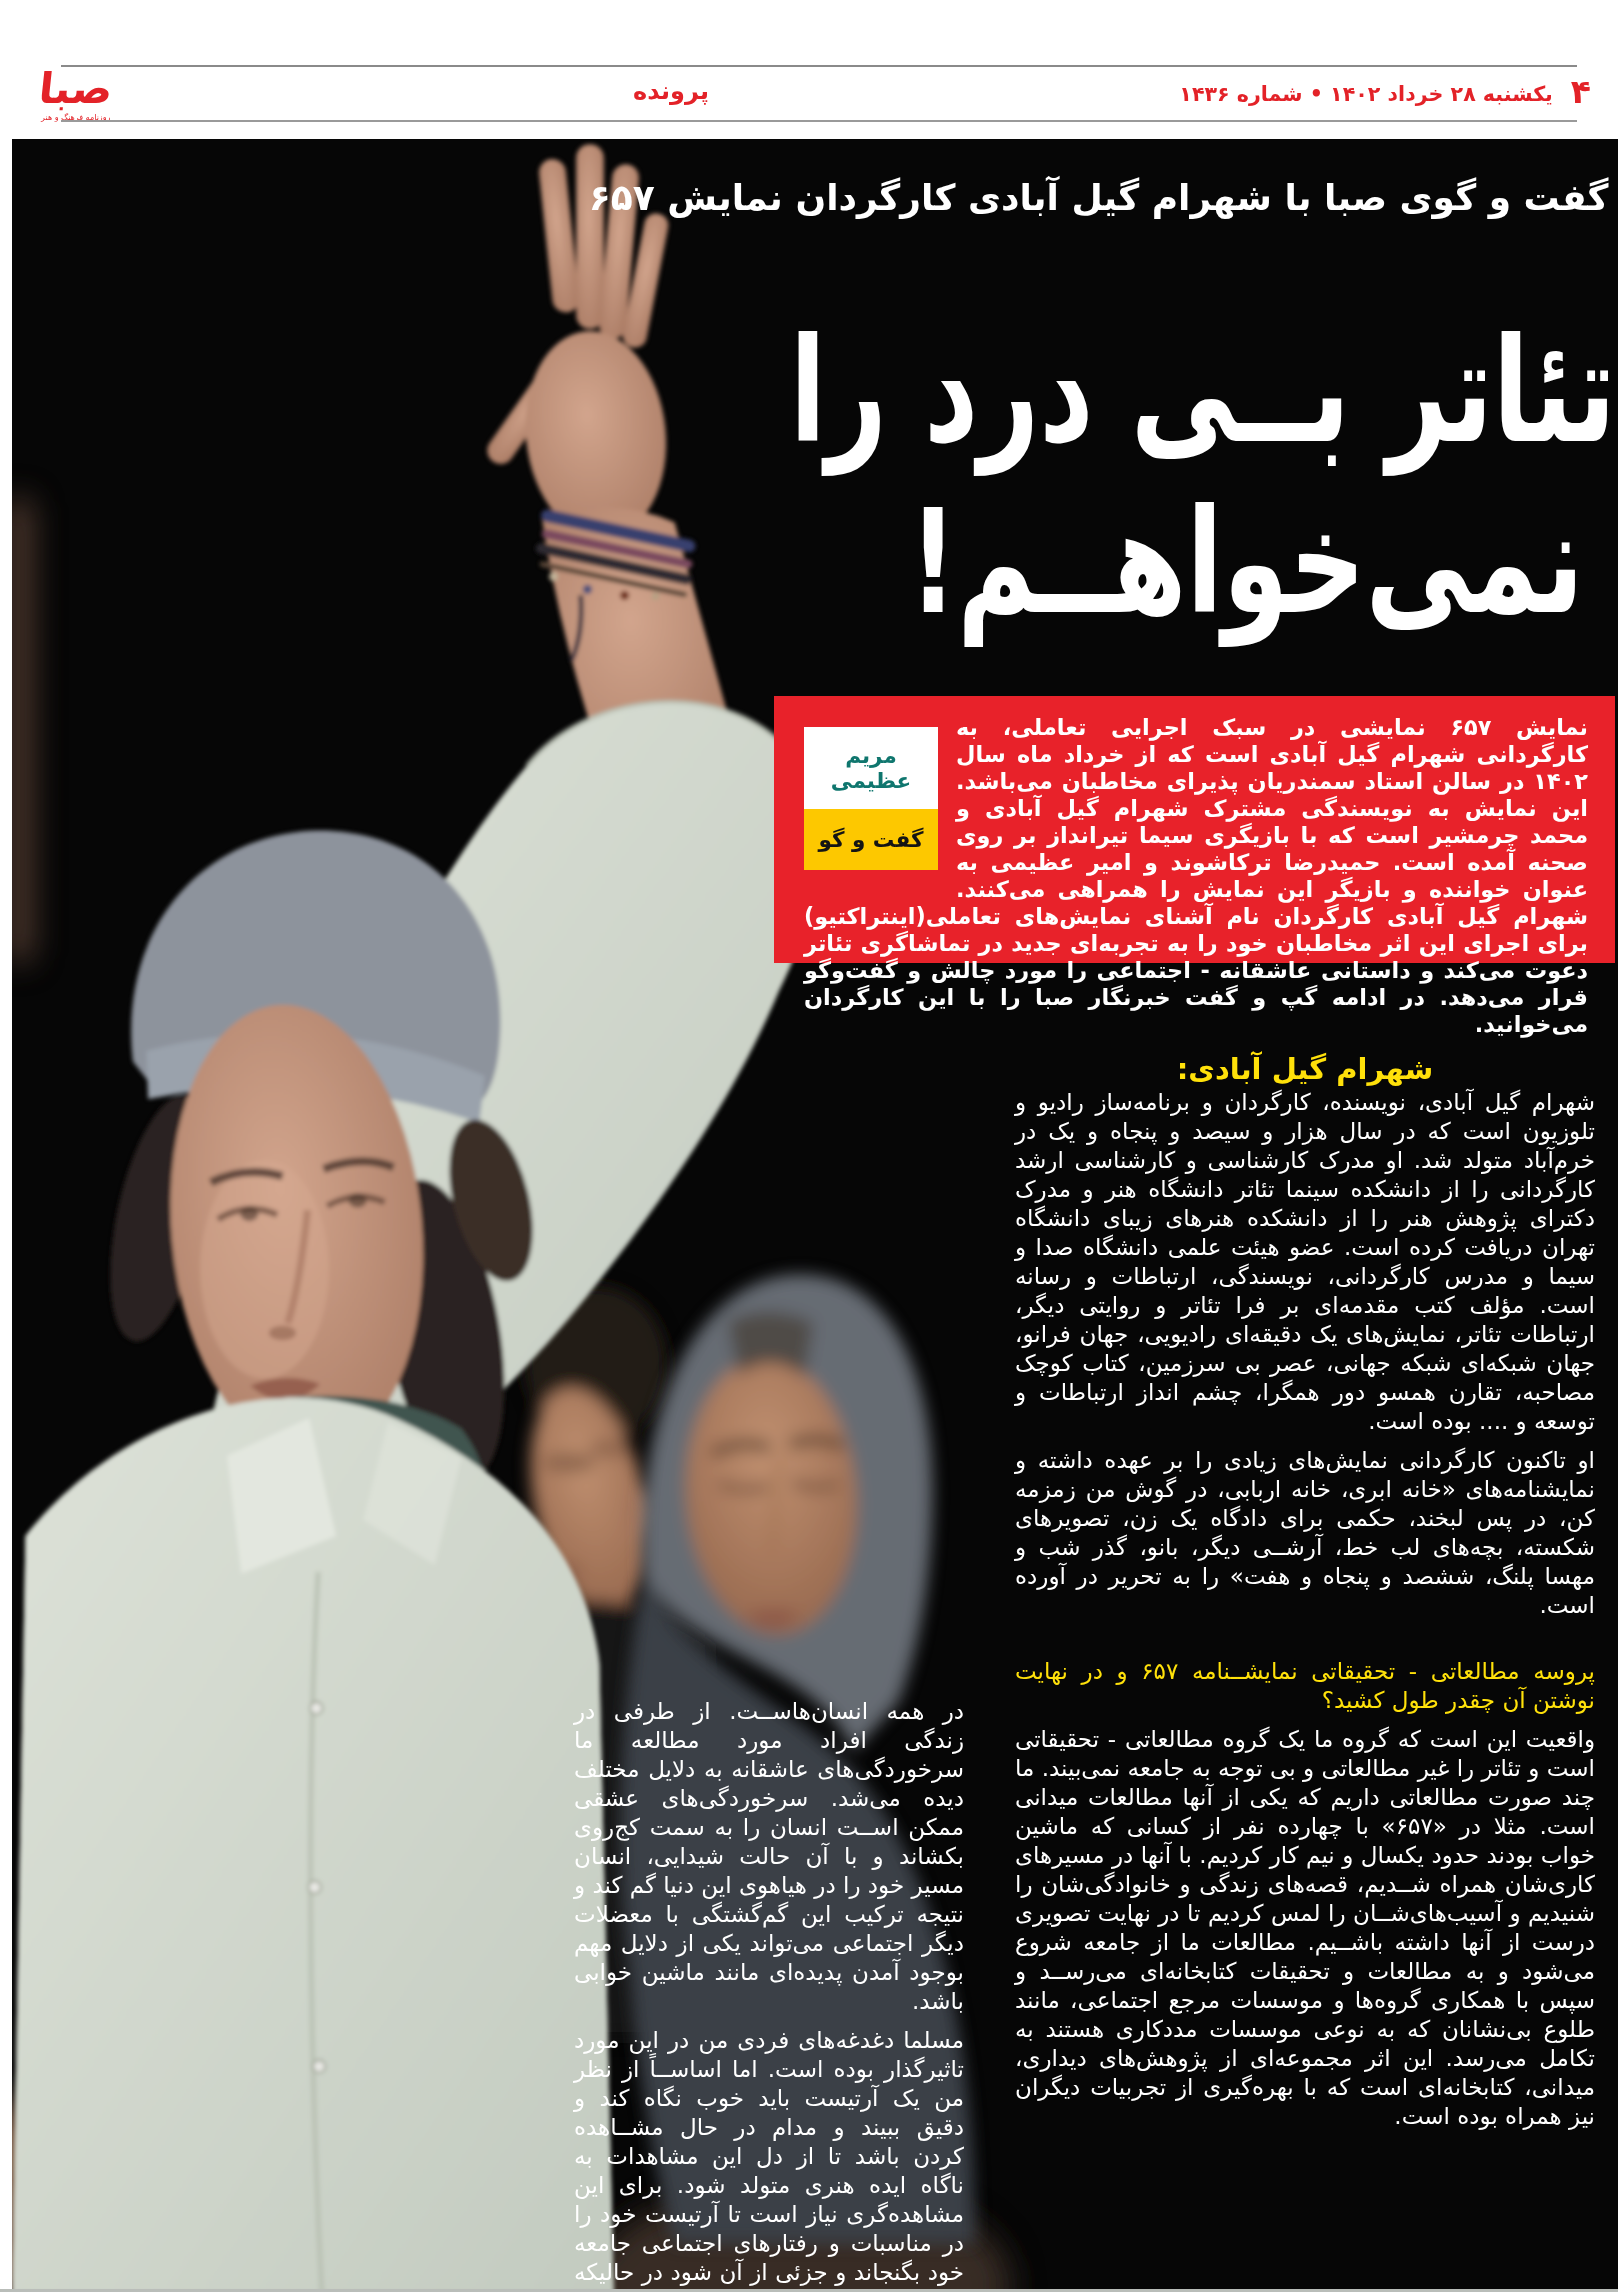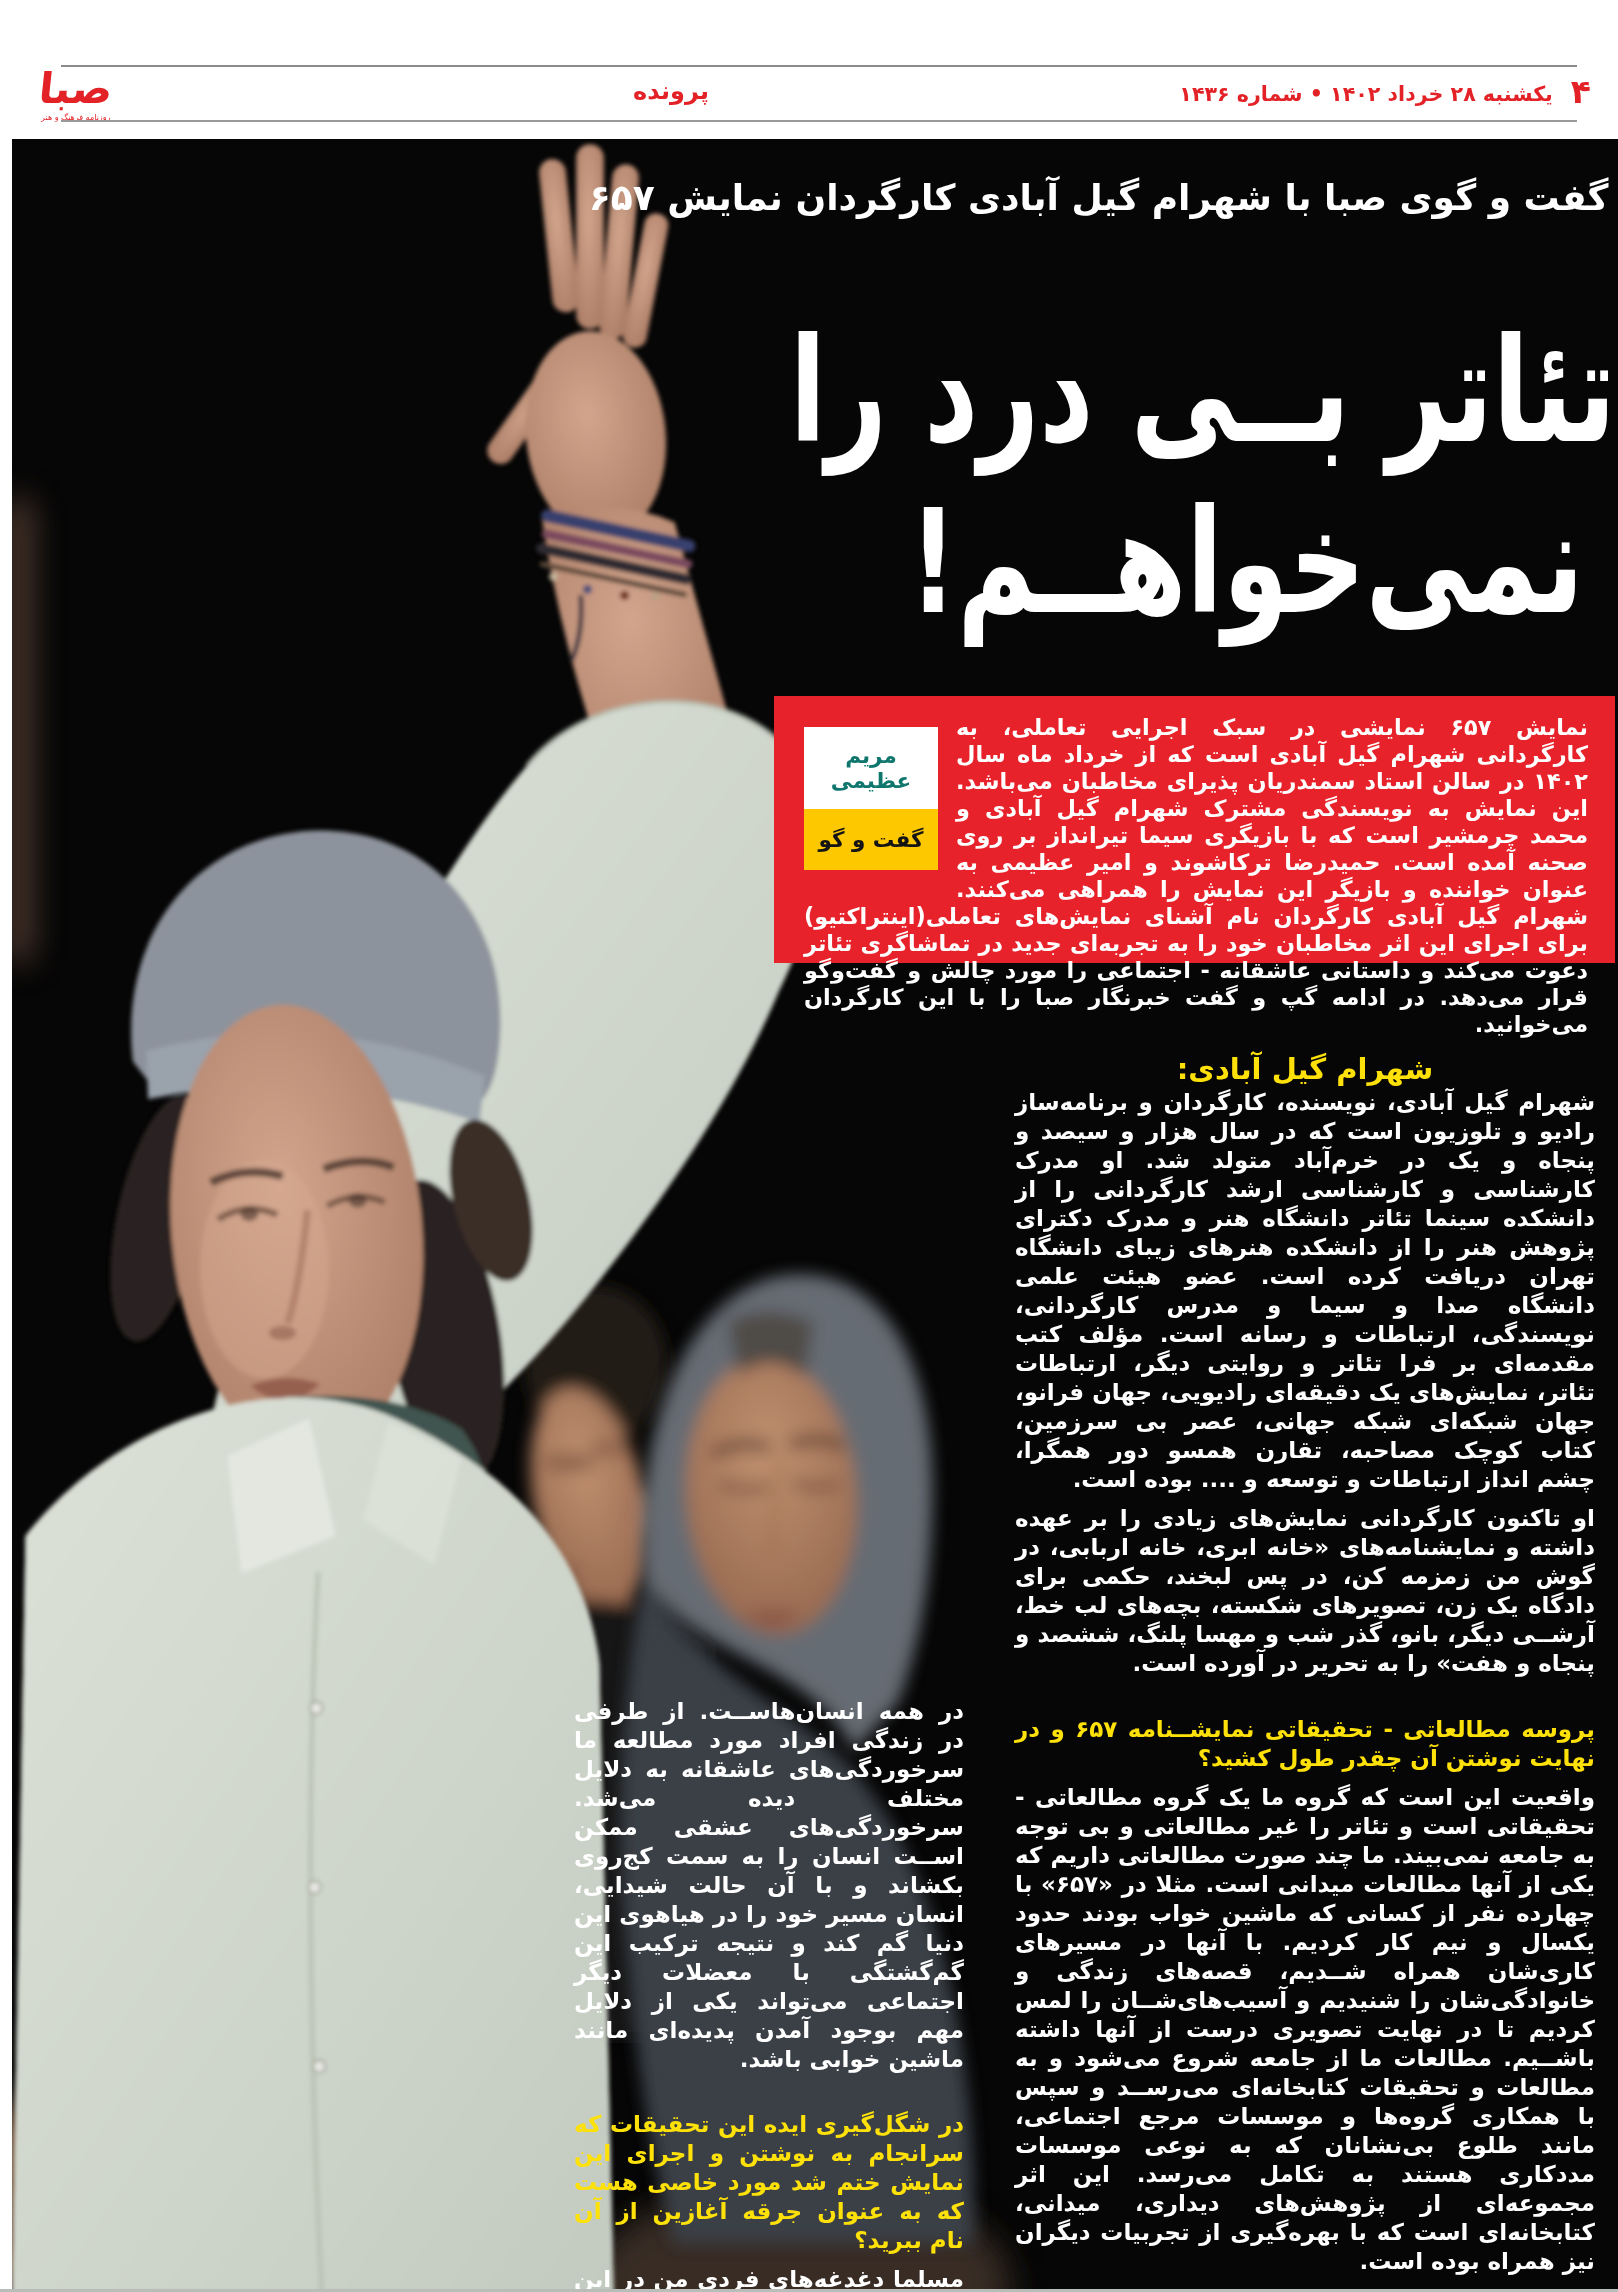--- a/index.html
+++ b/index.html
@@ -37,7 +37,7 @@
   .lede{margin:0;color:#ffffff;font-size:22.4px;line-height:27px;font-weight:bold;
         text-align:justify;text-align-last:right;}
   .col{position:absolute;z-index:6;direction:rtl;}
-  .col p{margin:0 0 9.9px;color:#ffffff;font-size:23px;line-height:29px;font-weight:700;
+  .col p{margin:0 0 9.9px;color:#ffffff;font-size:23px;line-height:29px;font-weight:400;
         text-align:justify;text-align-last:right;}
   .col p.q{color:#ffe10a;margin-top:37px;}
   .col-right{left:1003px;top:911px;width:580px;}

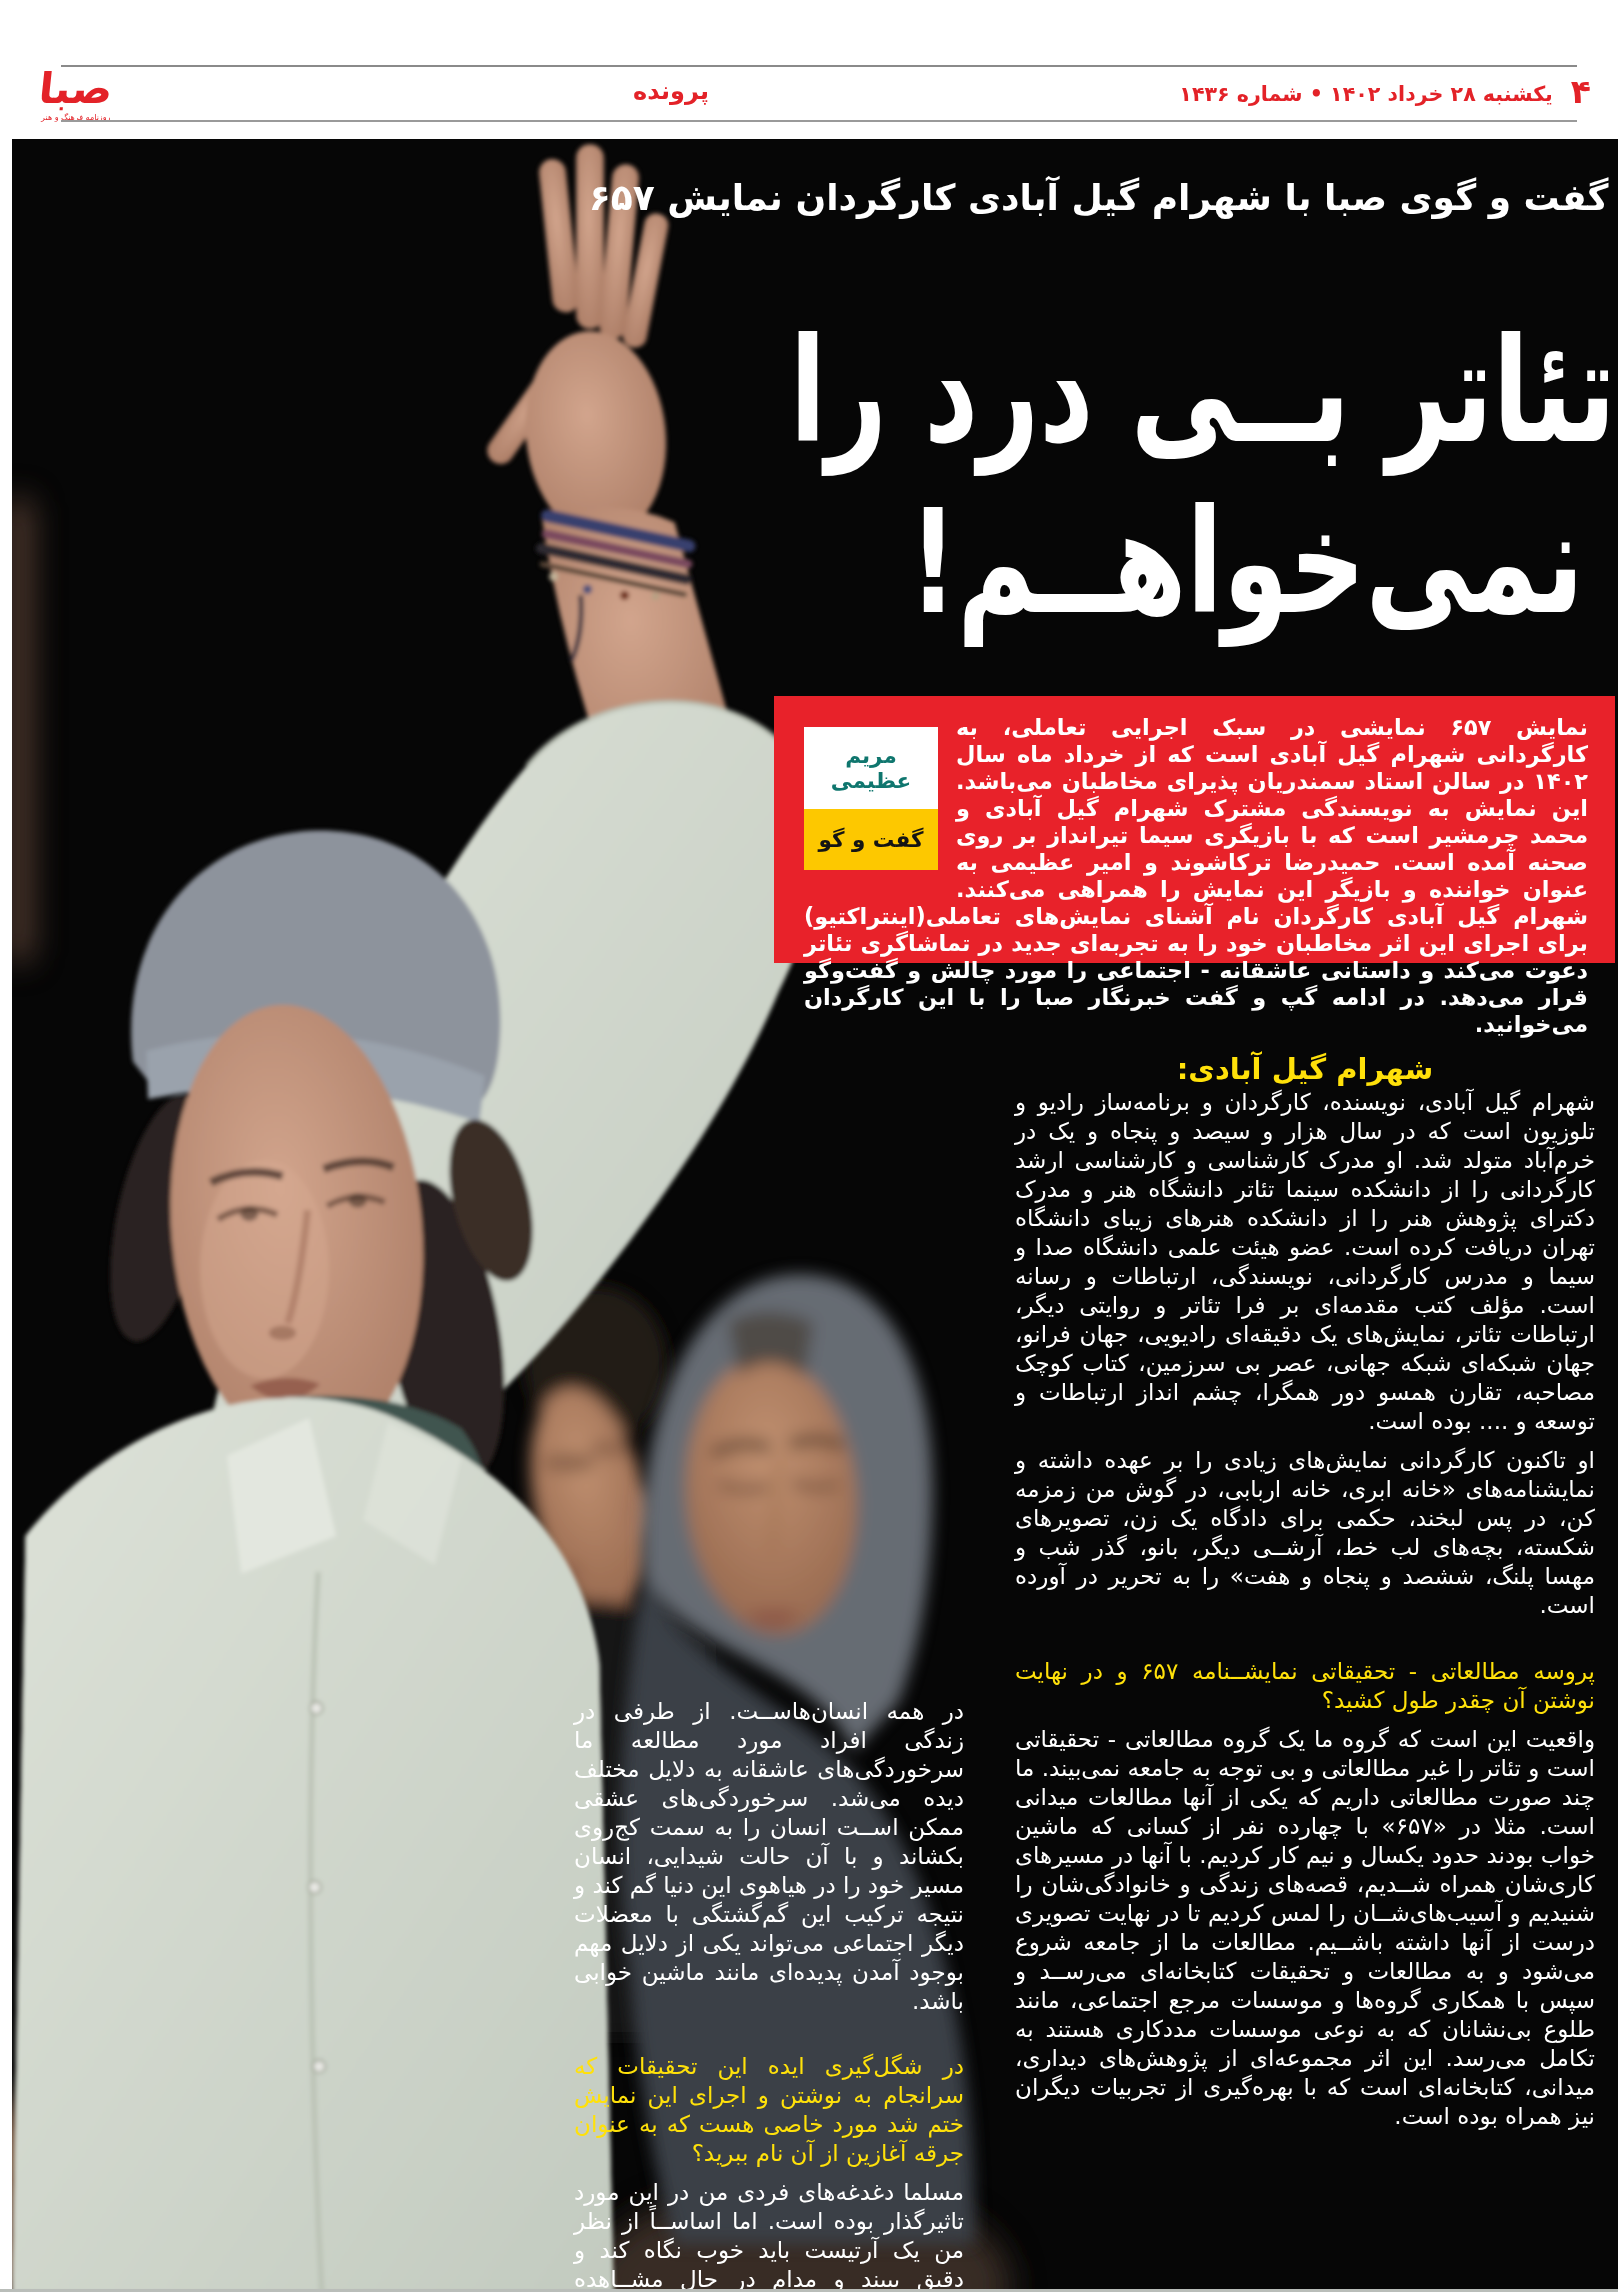--- a/index.html
+++ b/index.html
@@ -220,7 +220,6 @@
 
     <section class="col col-mid">
       <p>در همه انسان‌هاســت. از طرفی در زندگی افراد مورد مطالعه ما سرخوردگی‌های عاشقانه به دلایل مختلف دیده می‌شد. سرخوردگی‌های عشقی ممکن اســت انسان را به سمت کج‌روی بکشاند و با آن حالت شیدایی، انسان مسیر خود را در هیاهوی این دنیا گم کند و نتیجه ترکیب این گم‌گشتگی با معضلات دیگر اجتماعی می‌تواند یکی از دلایل مهم بوجود آمدن پدیده‌ای مانند ماشین خوابی باشد.</p>
-      <p class="q">در شگل‌گیری ایده این تحقیقات که سرانجام به نوشتن و اجرای این نمایش ختم شد مورد خاصی هست که به عنوان جرقه آغازین از آن نام ببرید؟</p>
       <p>مسلما دغدغه‌های فردی من در این مورد تاثیرگذار بوده است. اما اساســاً از نظر من یک آرتیست باید خوب نگاه کند و دقیق ببیند و مدام در حال مشــاهده کردن باشد تا از دل این مشاهدات به ناگاه ایده هنری متولد شود. برای این مشاهده‌گری نیاز است تا آرتیست خود را در مناسبات و رفتارهای اجتماعی جامعه خود بگنجاند و جزئی از آن شود در حالیکه هوشیارانه در</p>
     </section>
   </div>

